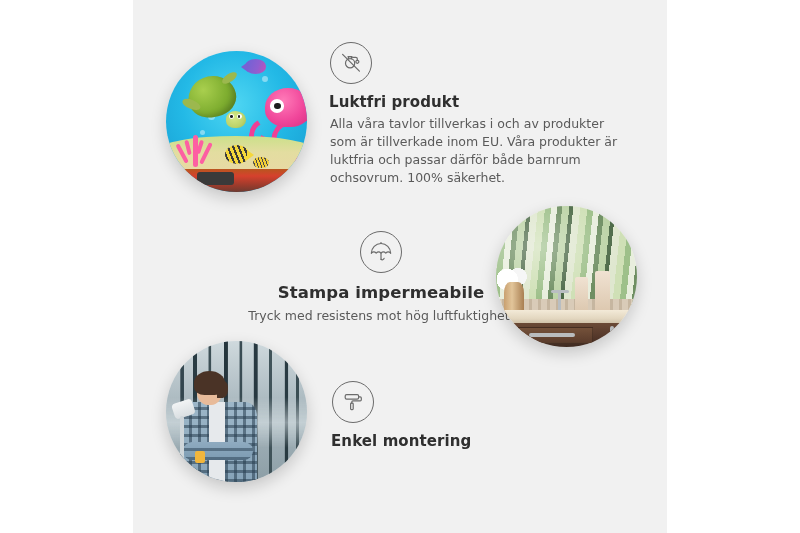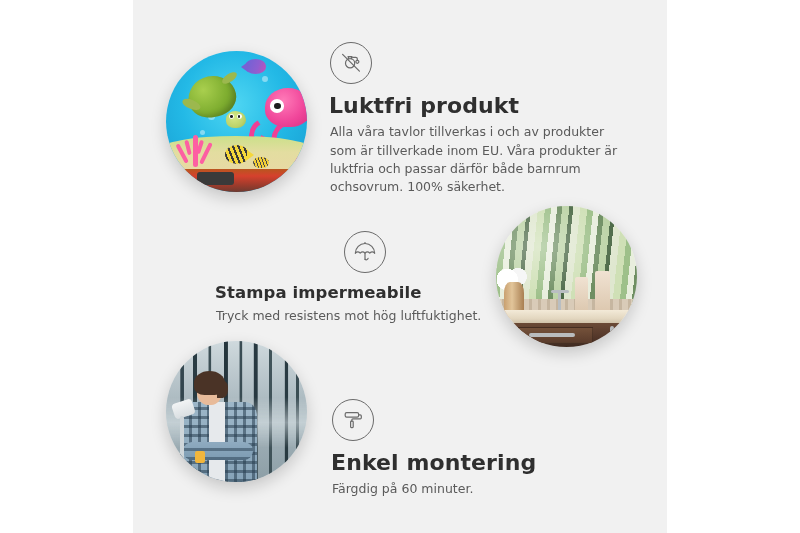--- a/index.html
+++ b/index.html
@@ -315,7 +315,7 @@
   .icon-circle svg { display: block; }
 
   .feat-title {
-    font-size: 22px;
+    font-size: 15px;
     font-weight: 700;
     color: #2f2f2f;
     margin: 9px 0 4px 0;

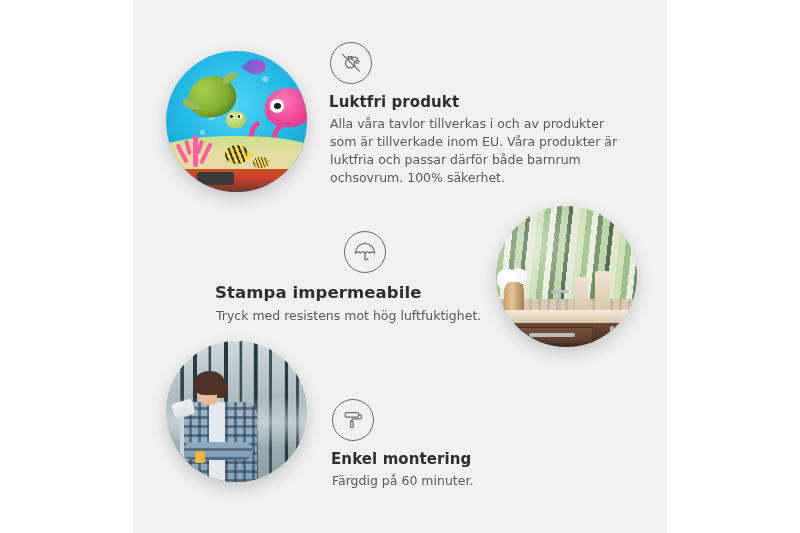--- a/index.html
+++ b/index.html
@@ -338,7 +338,8 @@
 
   
   #feature-waterproof {
-    left: 82px; top: 231px; width: 300px;
+    left: 98px; top: 231px; width: 300px;
+    text-align: center;
   }
   #feature-waterproof .icon-circle { margin: 0 auto; }
   #feature-waterproof .feat-title { font-size: 16.5px; margin-top: 10px; }

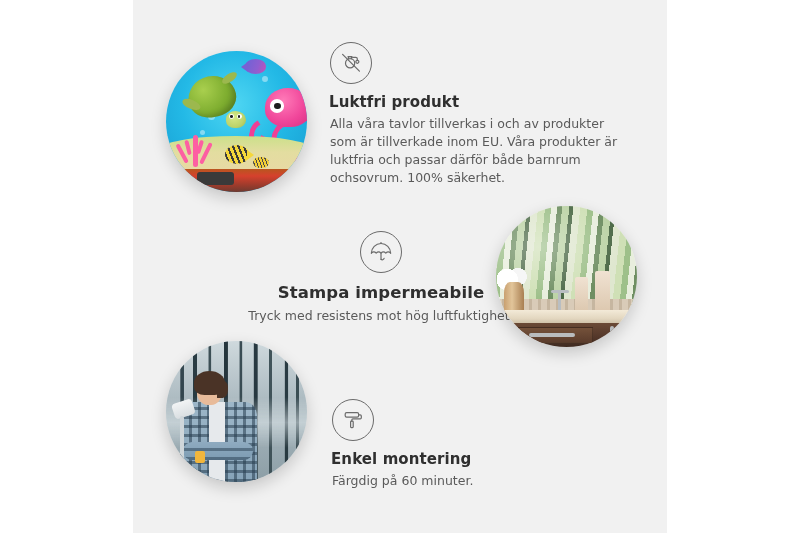--- a/index.html
+++ b/index.html
@@ -347,7 +347,7 @@
 
   
   #feature-assembly {
-    left: 198px; top: 399px; width: 260px;
+    left: 198px; top: 381px; width: 260px;
     text-align: left;
   }
   #feature-assembly .icon-circle { margin-left: 1px; }

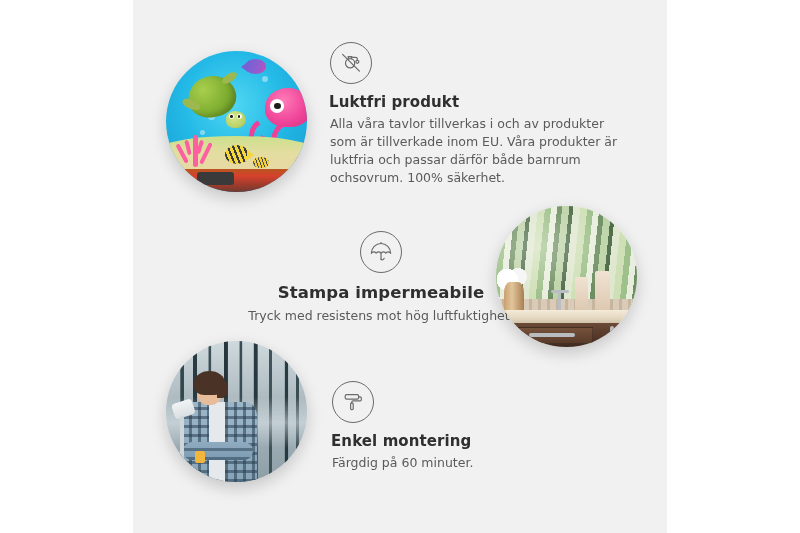--- a/index.html
+++ b/index.html
@@ -472,7 +472,6 @@
         </svg>
       </div>
       <div class="feat-title">Enkel montering</div>
-      <div class="feat-body">Färgdig på 60 minuter.</div>
     </div>
 
   </div>

